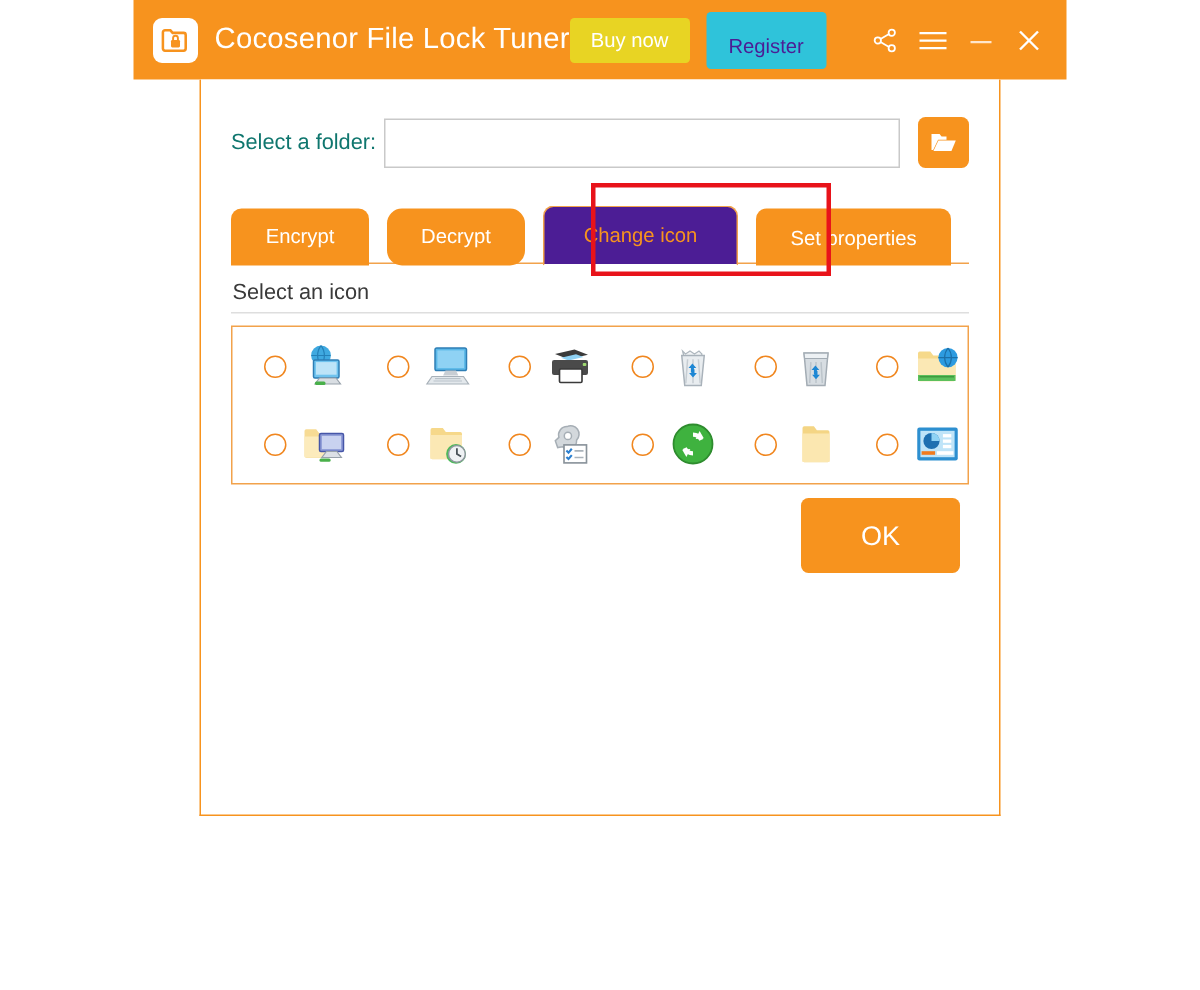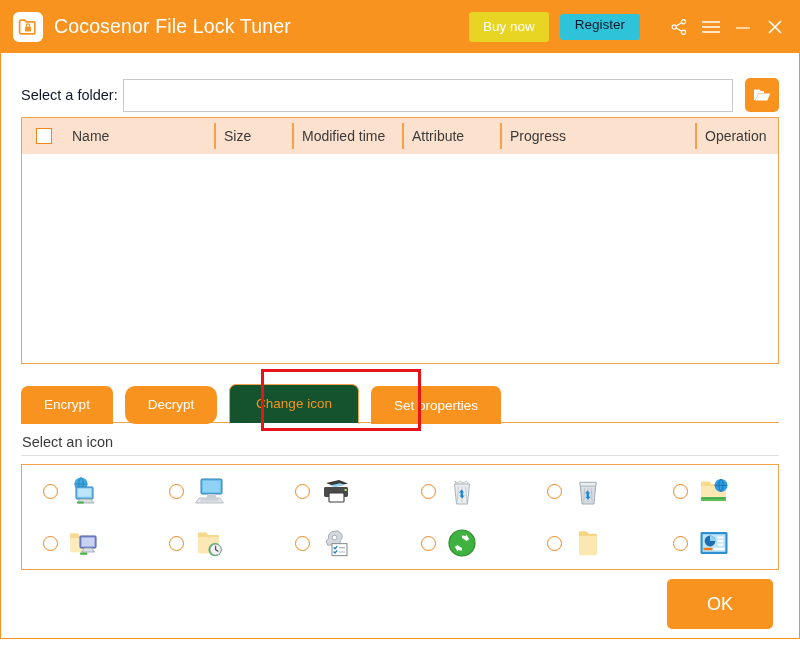--- a/index.html
+++ b/index.html
@@ -13,7 +13,7 @@
     position: relative;
     width: 800px; height: 544px;
     background: #ffffff;
-    display: flex; flex-direction: column;
+    display: flex; flex-direction: column; align-items: center;
   }
 
   

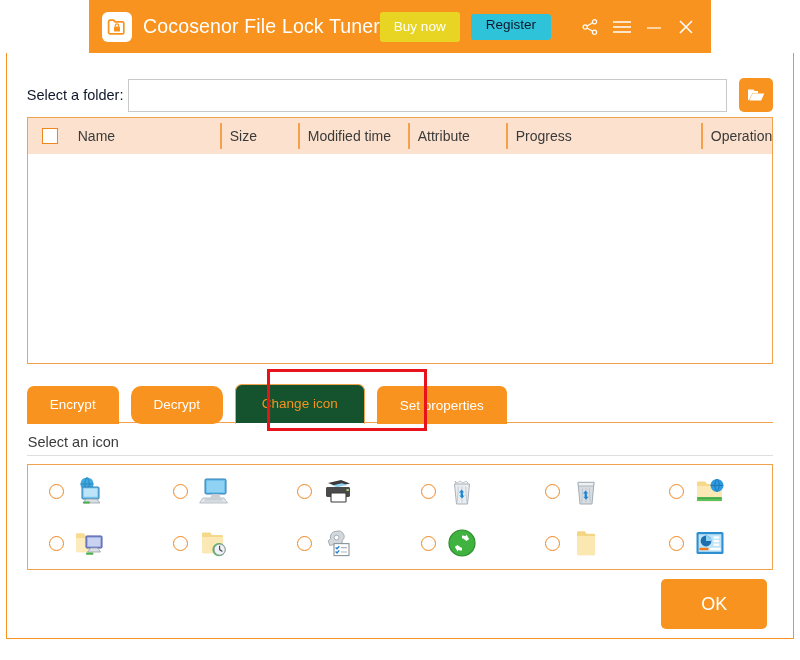--- a/index.html
+++ b/index.html
@@ -52,12 +52,12 @@
   }
   .btn-register {
     background: #2FC3DA;
-    color: #0f172a;
+    color: #4c1d95;
     border: none;
     border-radius: 3px;
     font-family: "Liberation Sans", sans-serif;
     font-size: 13.5px;
-    padding: 3px 15px 8px;
+    padding: 15px 15px 8px;
     cursor: pointer;
     margin-right: 18px;
   }

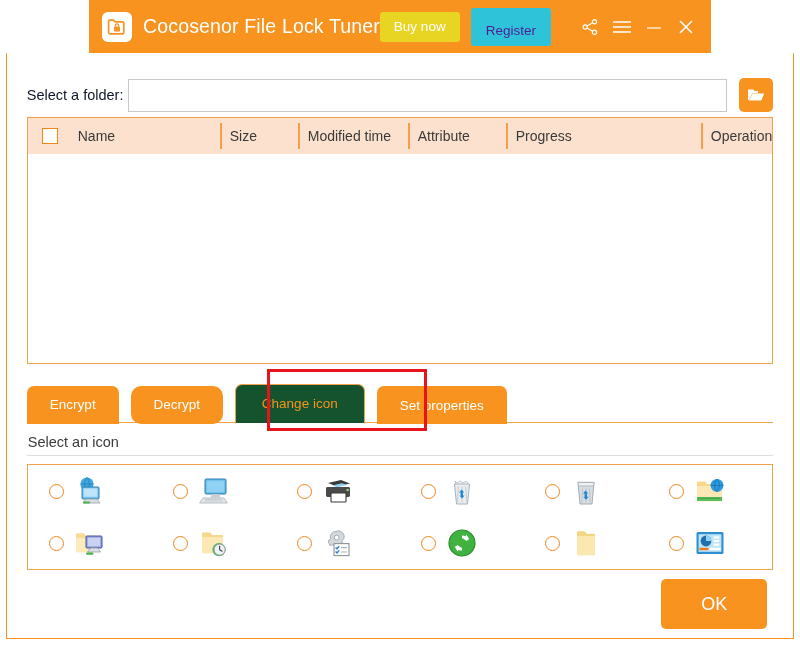--- a/index.html
+++ b/index.html
@@ -88,7 +88,7 @@
   }
   .folder-label {
     font-size: 14.5px;
-    color: #0f172a;
+    color: #0f766e;
     margin-right: 5px;
     white-space: nowrap;
   }

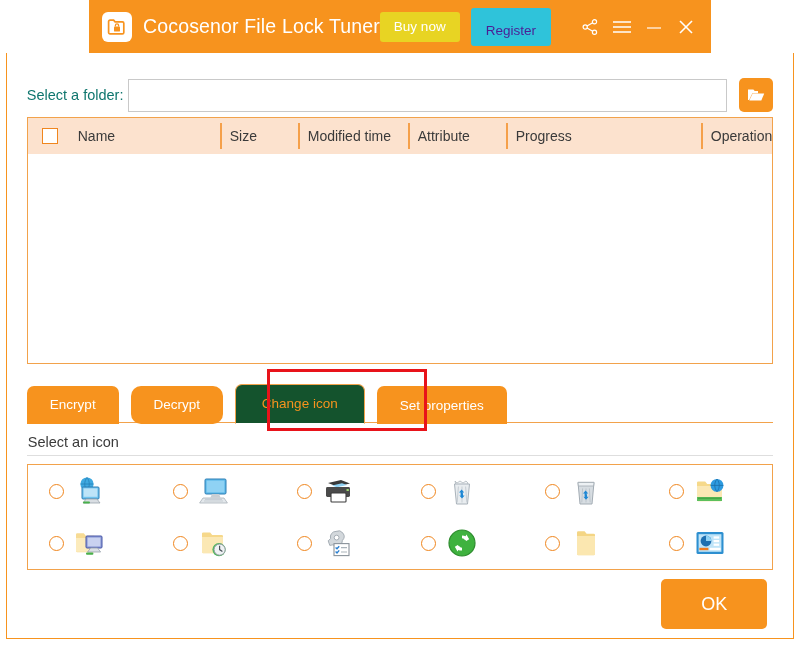--- a/index.html
+++ b/index.html
@@ -320,18 +320,6 @@
       </button>
     </div>
 
-    <div class="filelist">
-      <div class="fl-head">
-        <div class="hdr-check"></div>
-        <div class="col c-name">Name</div>
-        <div class="col c-size sep">Size</div>
-        <div class="col c-mod sep">Modified time</div>
-        <div class="col c-attr sep">Attribute</div>
-        <div class="col c-prog sep">Progress</div>
-        <div class="col c-oper sep">Operation</div>
-      </div>
-      <div class="fl-body"></div>
-    </div>
 
     <div class="tabstrip">
       <button class="tab t-encrypt">Encrypt</button>

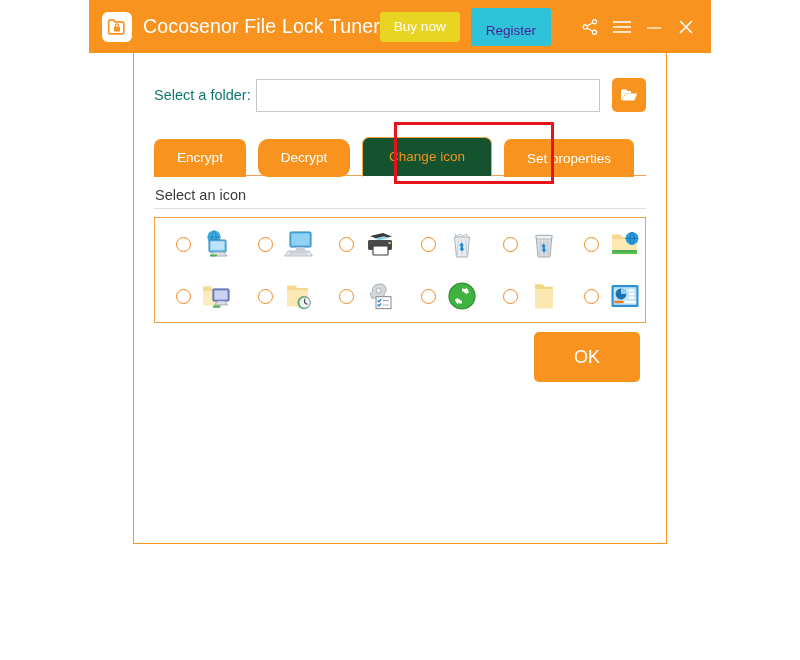--- a/index.html
+++ b/index.html
@@ -178,7 +178,7 @@
     bottom: -1.5px;
   }
   .tab.active {
-    background: #14532d;
+    background: #4c1d95;
     color: #F7931E;
     border: 1.5px solid #F2A24B;
     border-bottom: 1.5px solid #ffffff;

